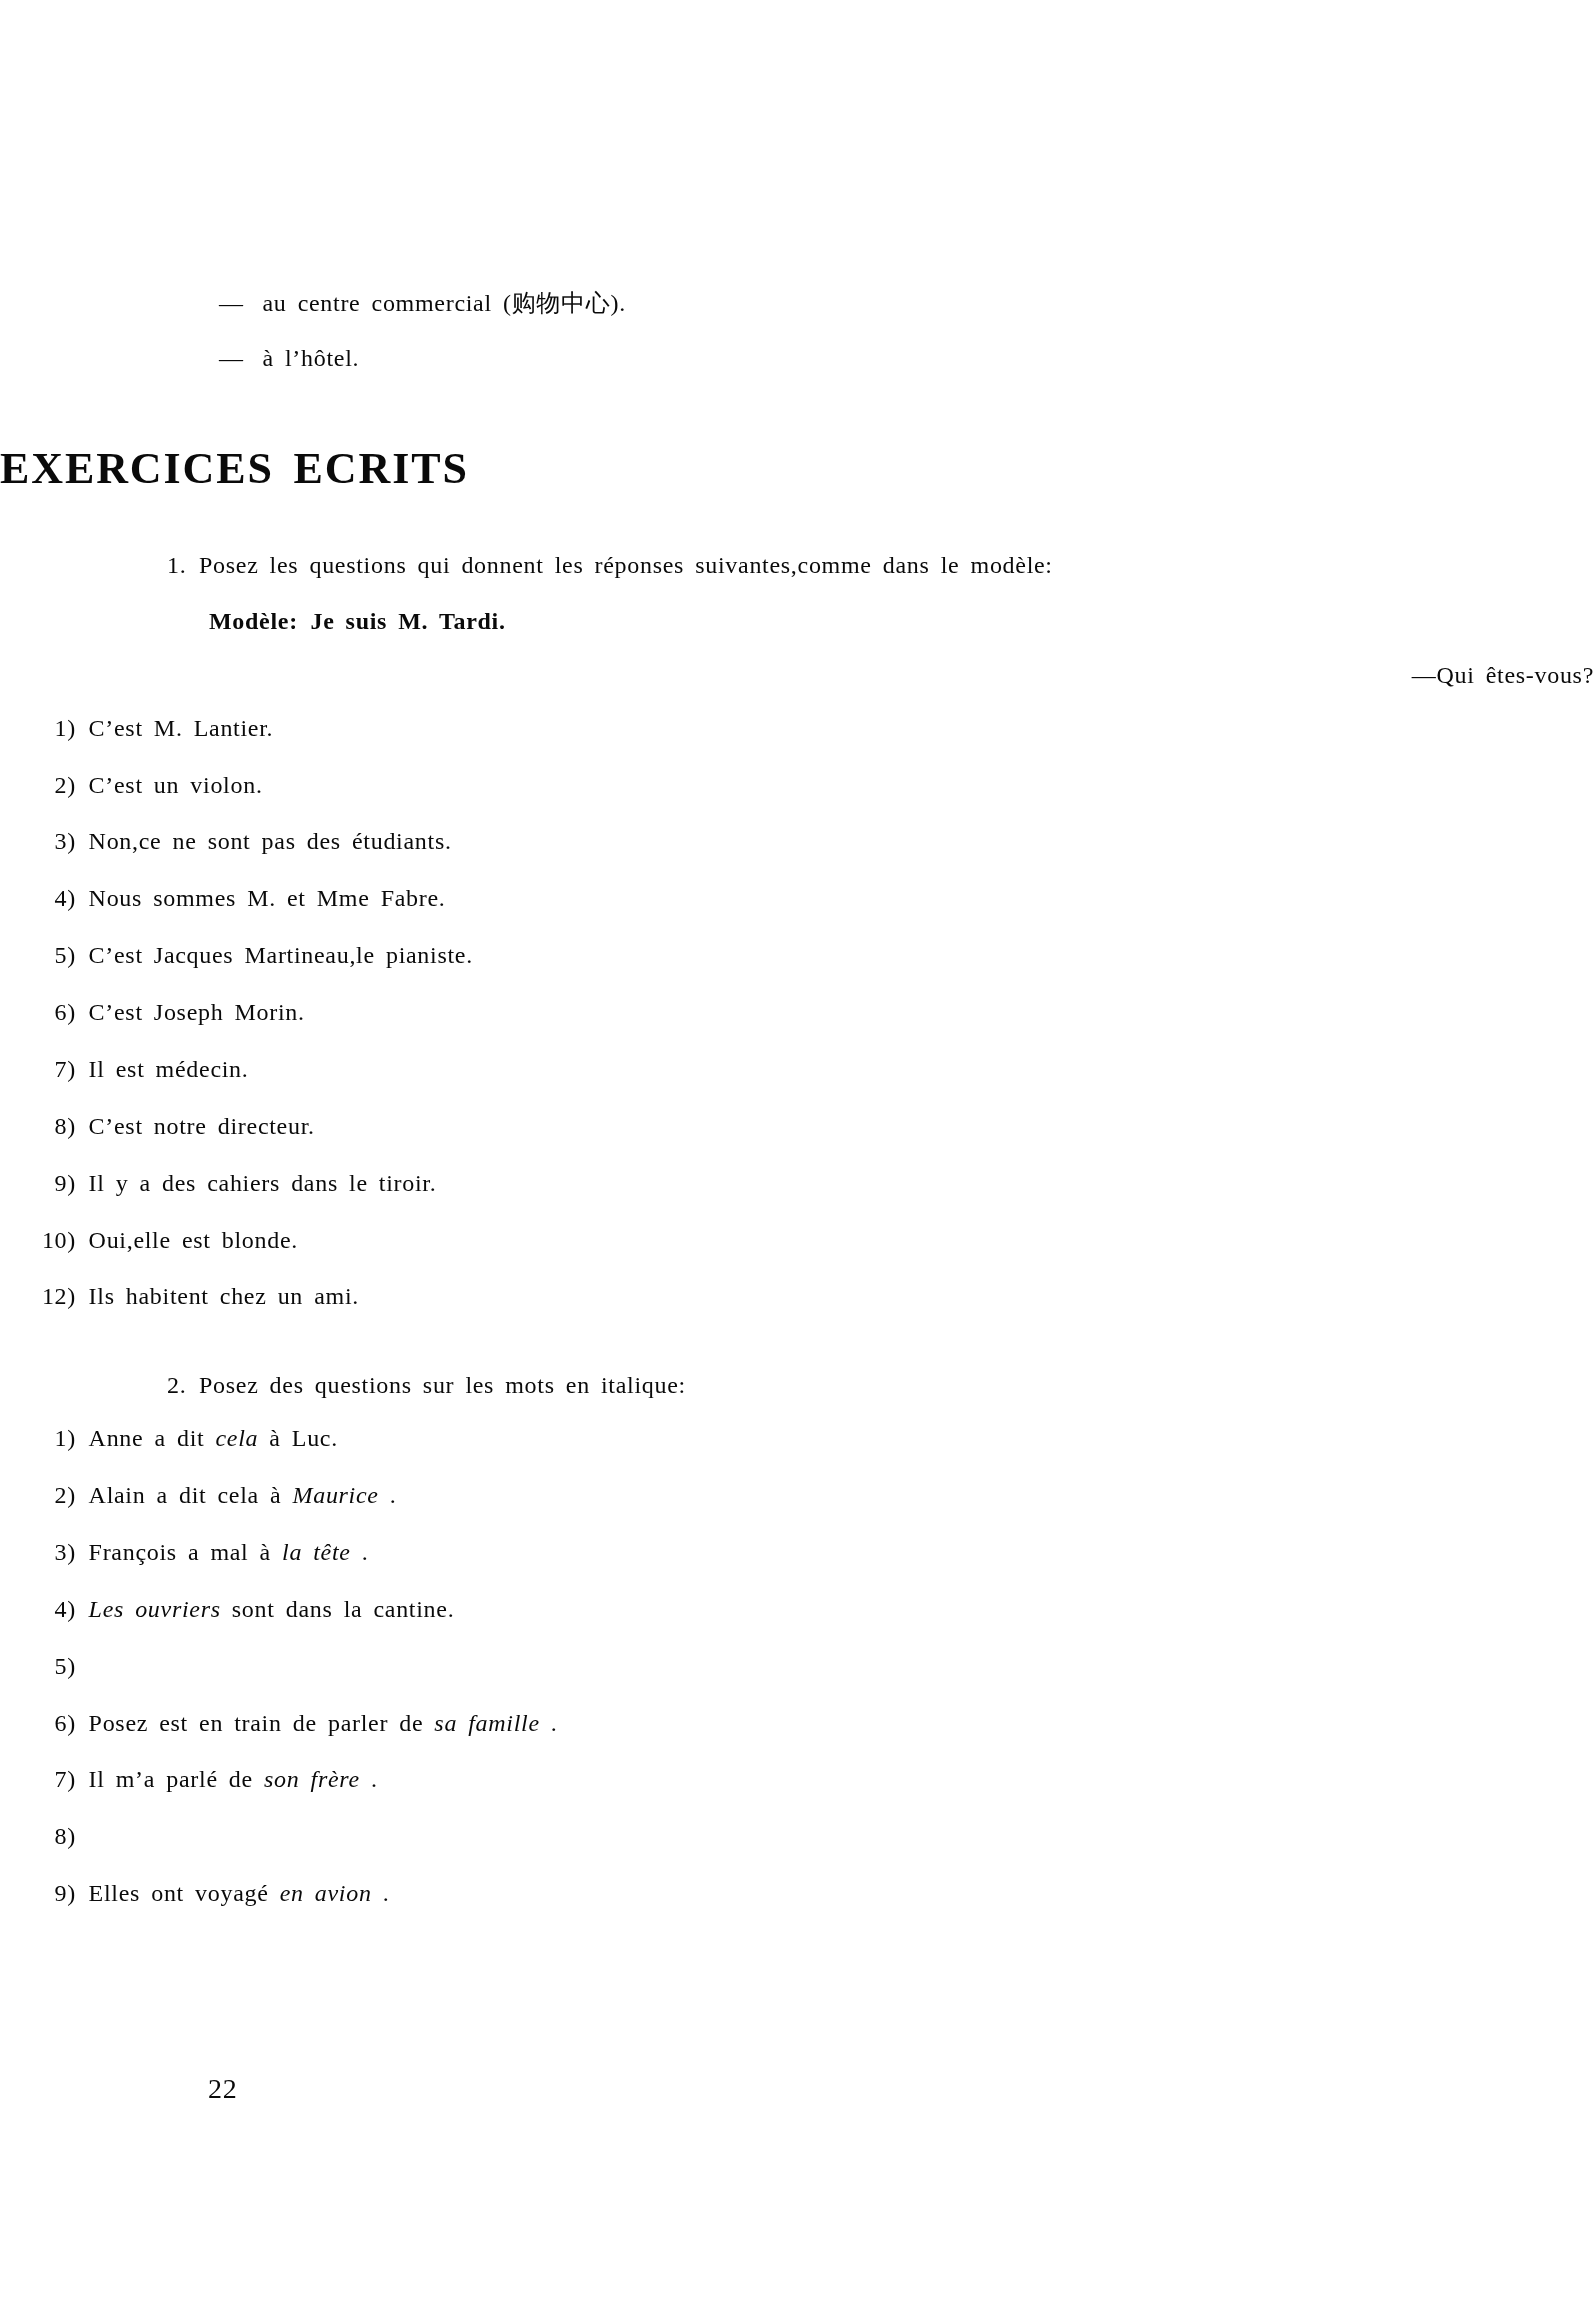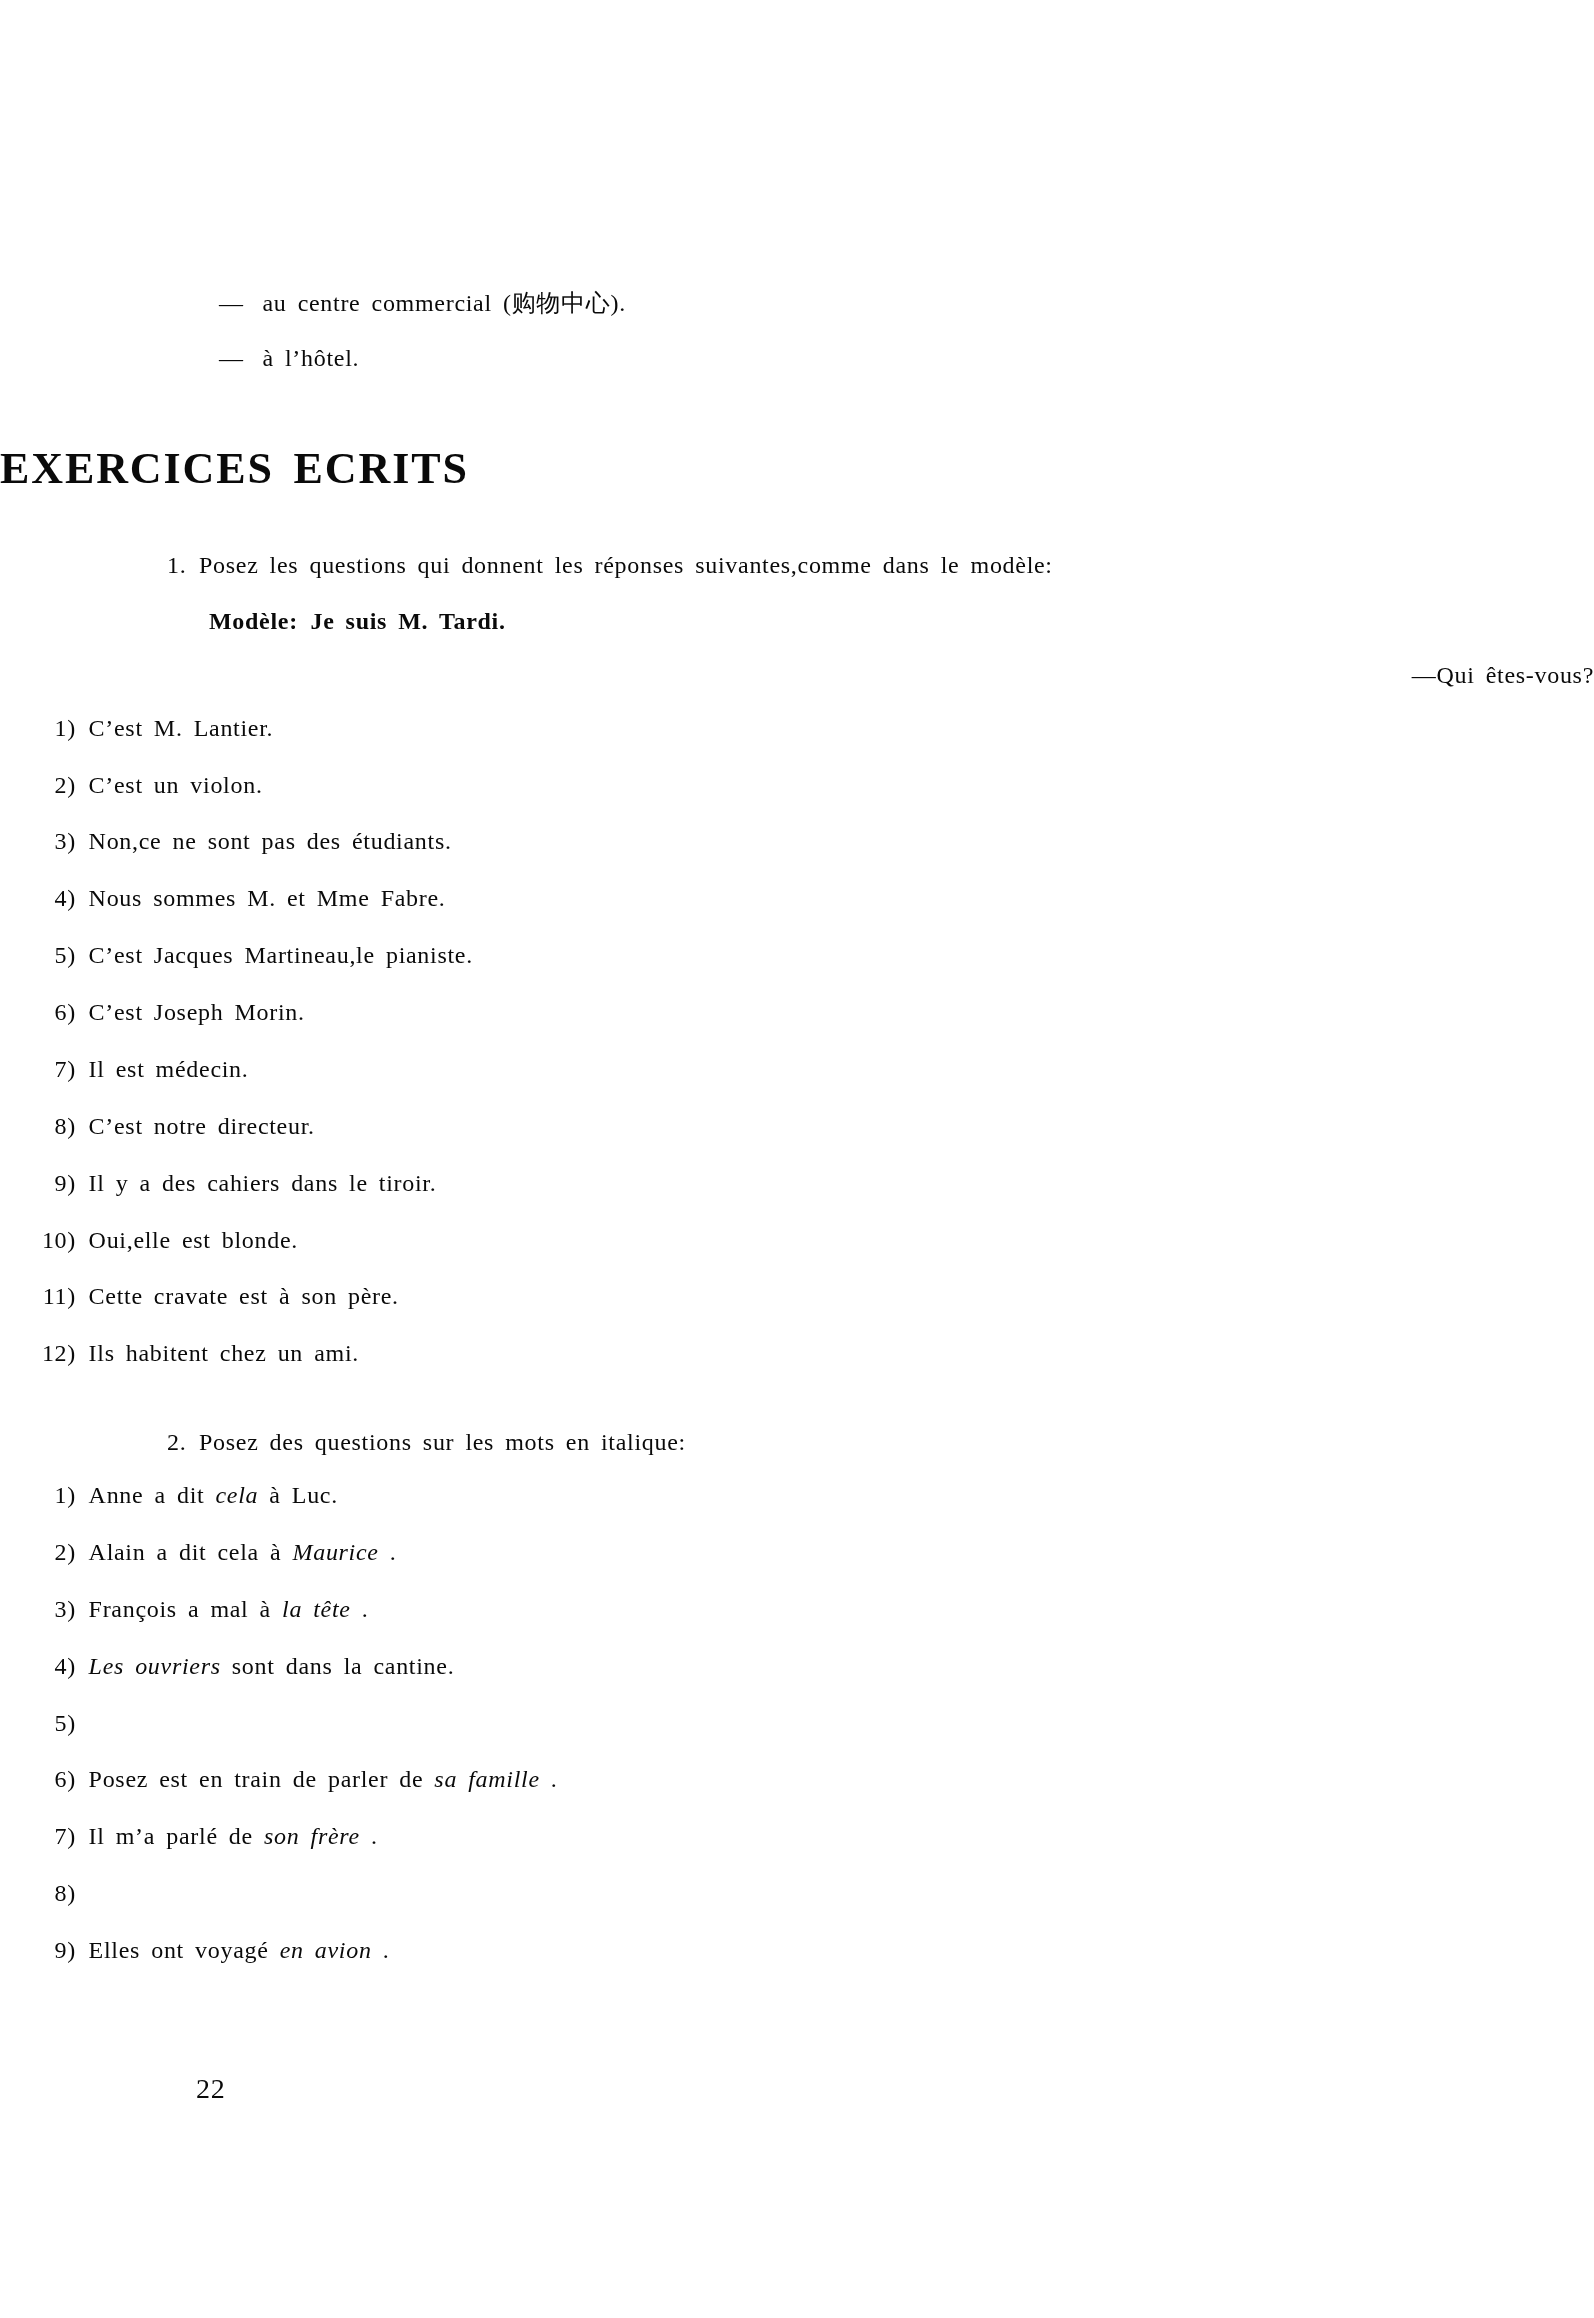--- a/index.html
+++ b/index.html
@@ -101,10 +101,6 @@
           <span class="txt"><span>Oui,elle est blonde.</span></span>
         </div>
         <div class="item">
-          <span class="num">11)</span>
-          <span class="txt"><span>Cette cravate est à son père.</span></span>
-        </div>
-        <div class="item">
           <span class="num">12)</span>
           <span class="txt"><span>Ils habitent chez un ami.</span></span>
         </div>

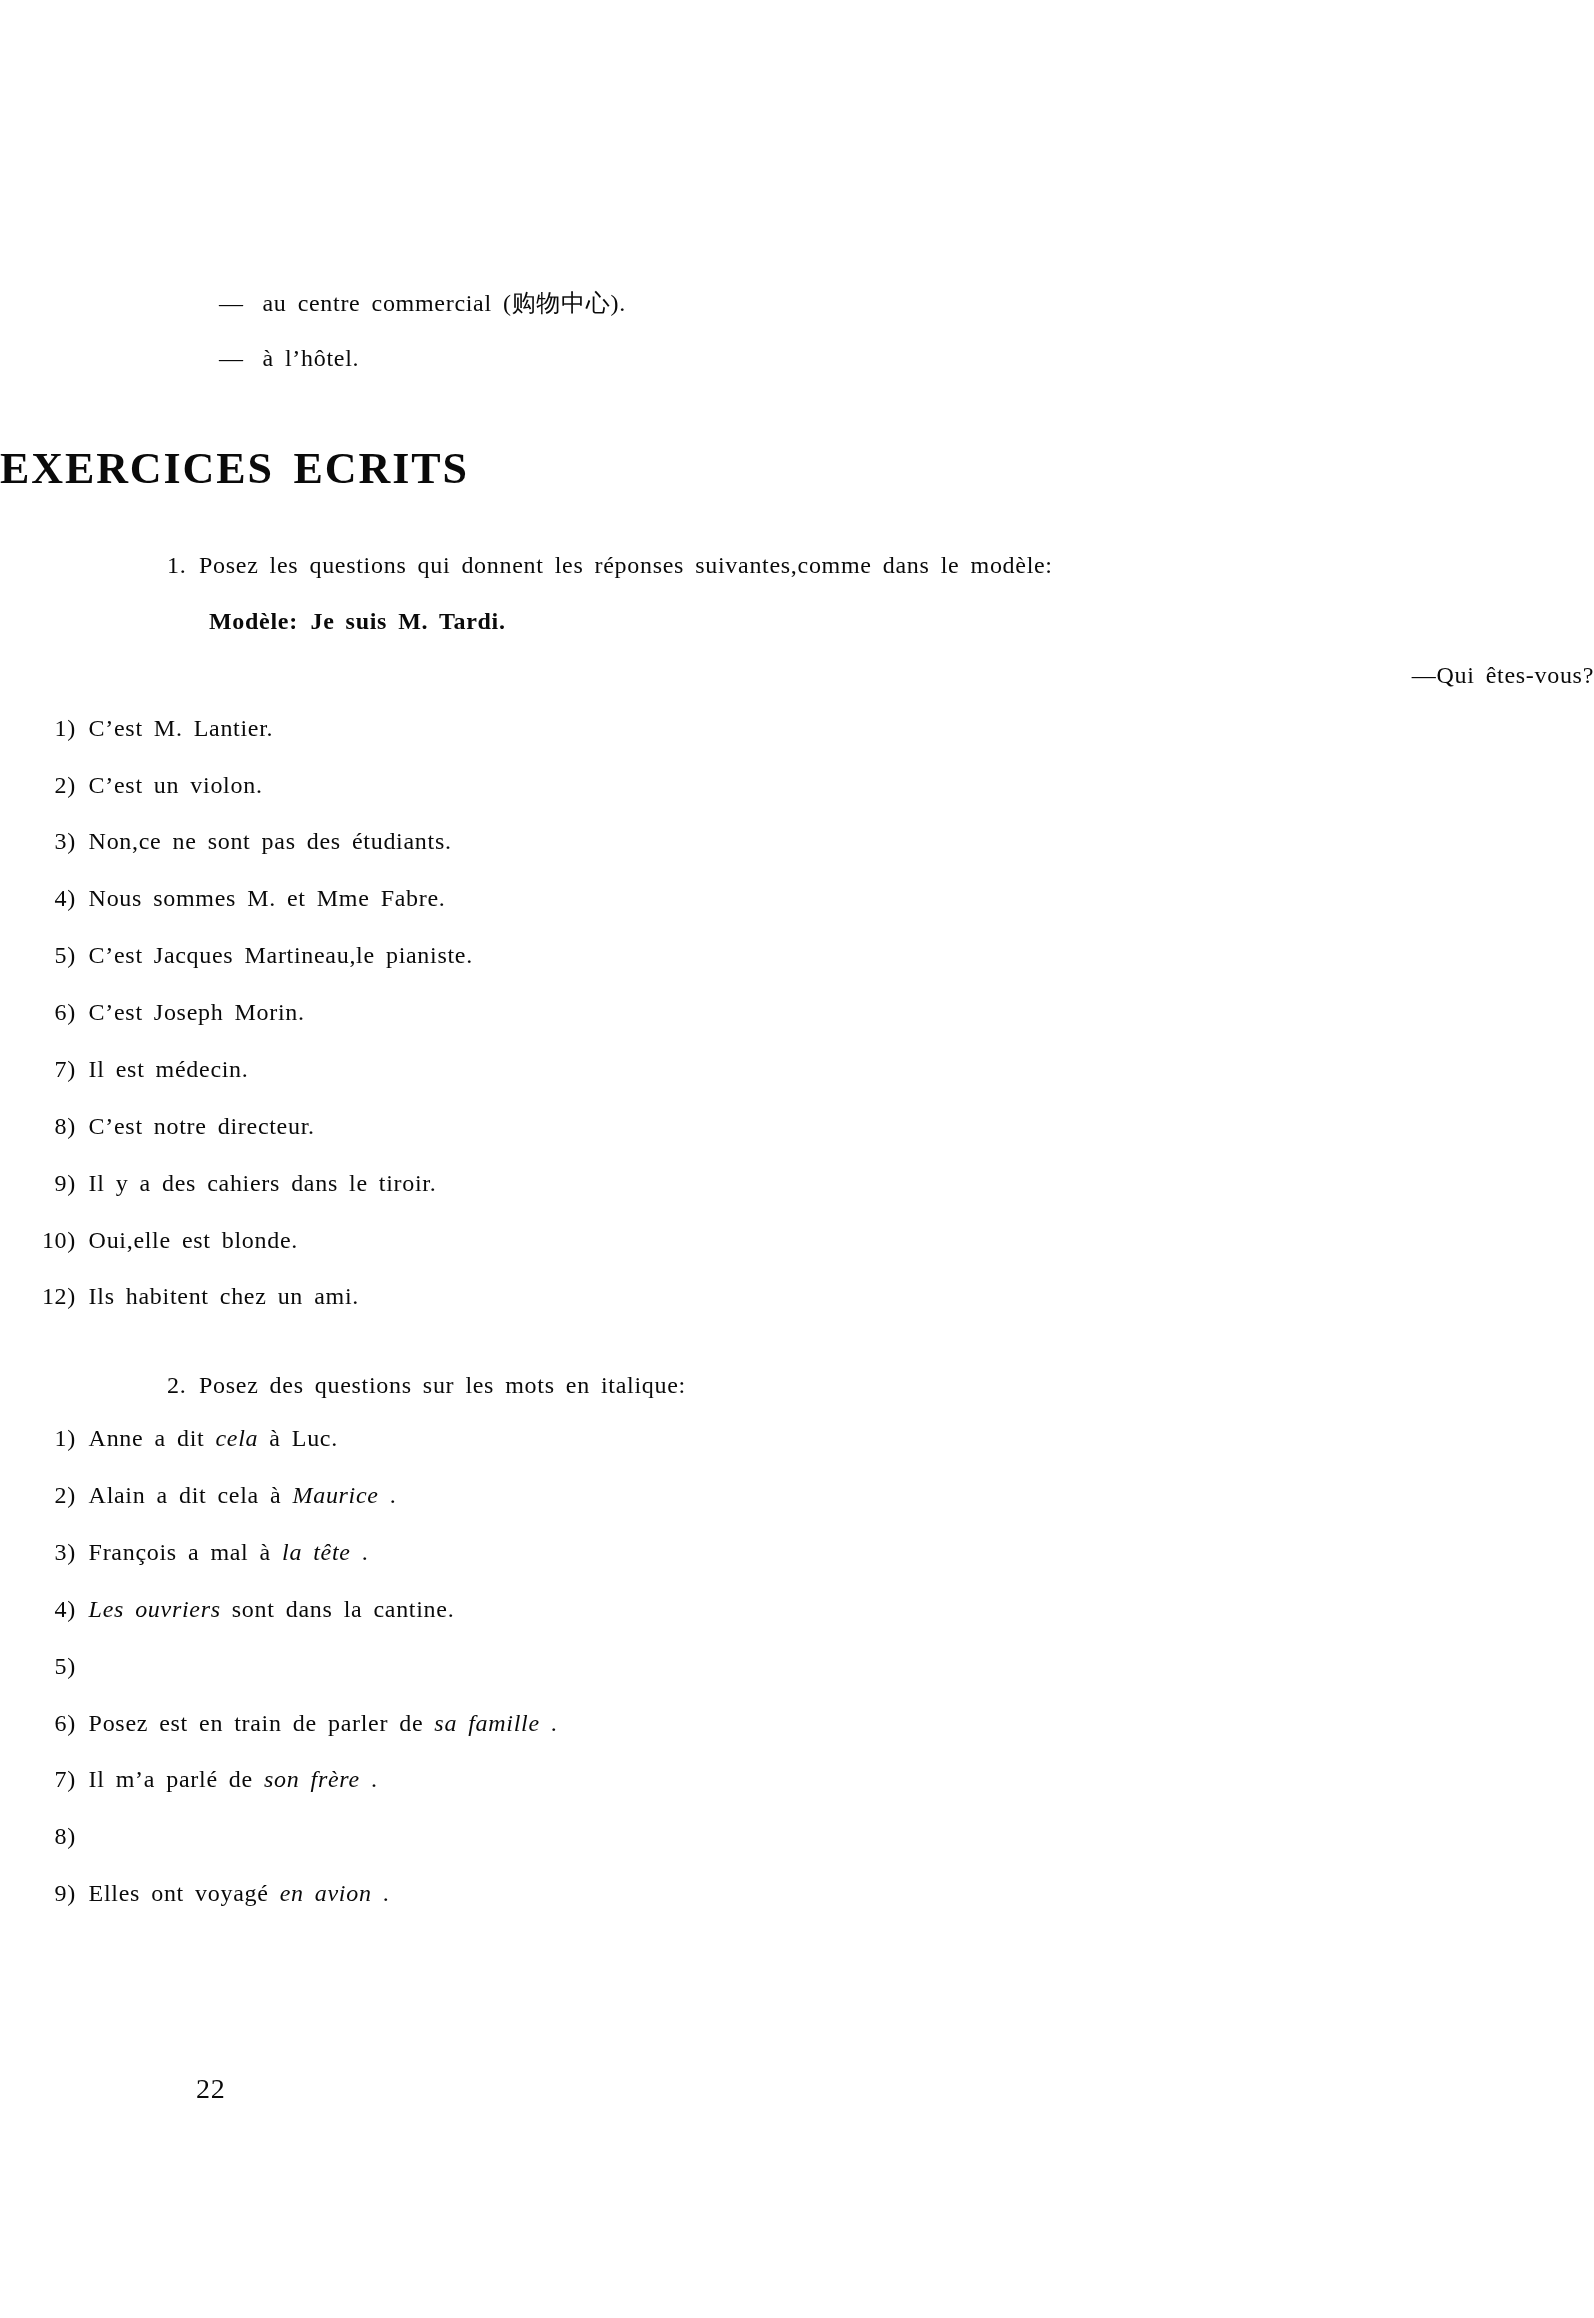--- a/index.html
+++ b/index.html
@@ -29,7 +29,7 @@
   .items .num{min-width:76px;text-align:right;margin-right:12.6px;flex:none;}
   .it{font-style:italic;}
   .sec2{margin-top:62px;}
-  .page-number{position:absolute;left:196px;top:2073px;font-size:28px;}
+  .page-number{position:absolute;left:208px;top:2073px;font-size:28px;}
 </style>
 </head>
 <body>

